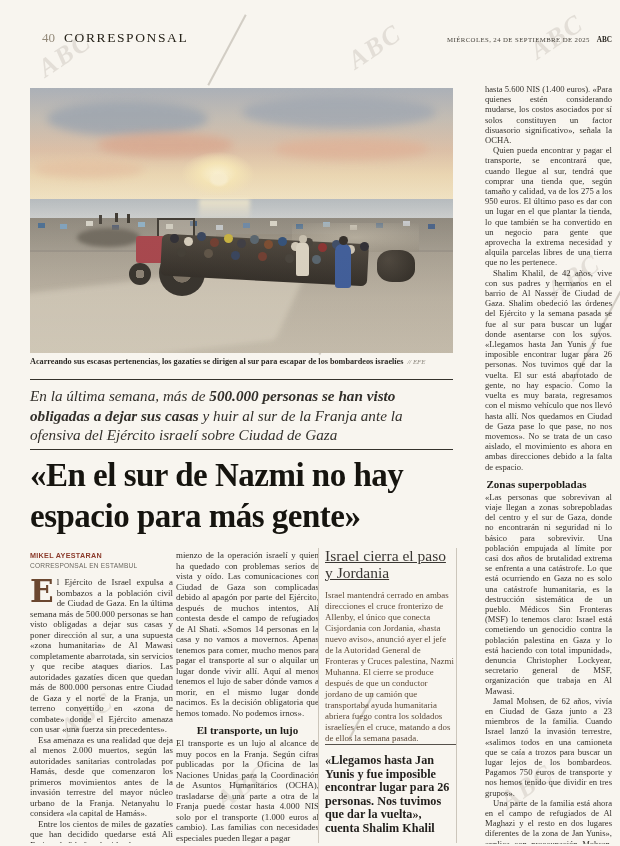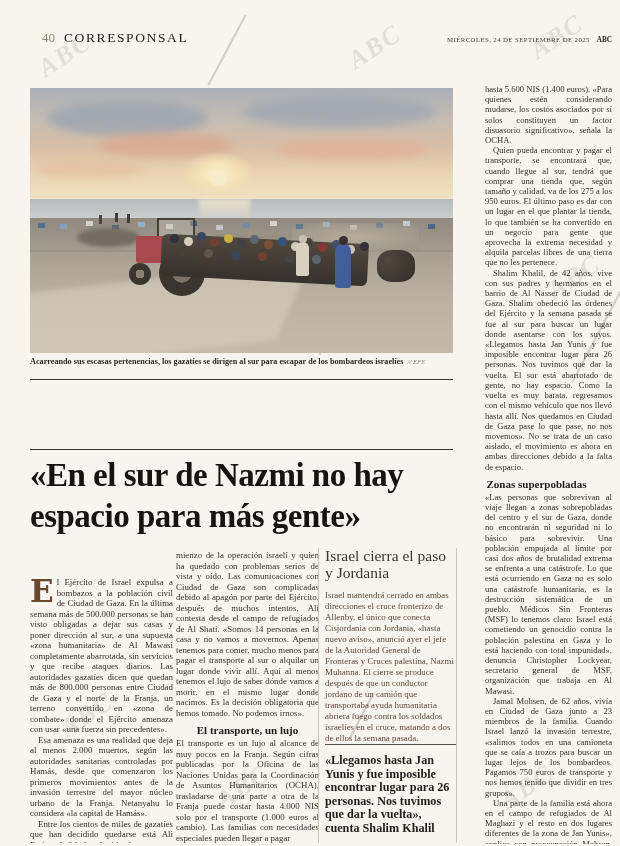--- a/index.html
+++ b/index.html
@@ -176,6 +176,7 @@
 
   <div class="hrule r1"></div>
 
+  <div class="standfirst"><span>En la última semana, más de </span><b>500.000 personas se han visto obligadas a dejar sus casas</b><span> y huir al sur de la Franja ante la ofensiva del Ejército israelí sobre Ciudad de Gaza</span></div>
 
   <div class="hrule r2"></div>
 

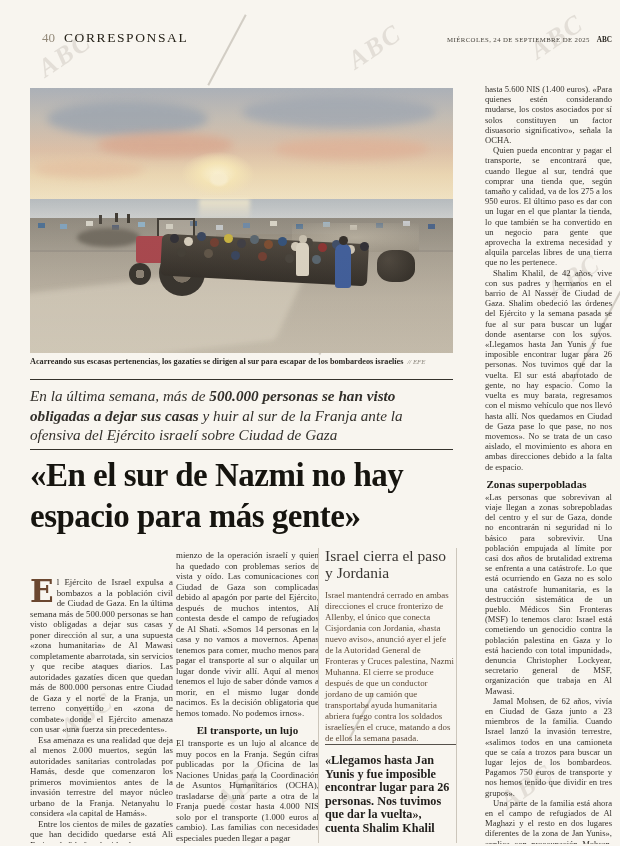--- a/index.html
+++ b/index.html
@@ -185,6 +185,10 @@
     <span>espacio para más gente»</span>
   </h1>
 
+  <div class="byline">
+    <span class="author">MIKEL AYESTARAN</span>
+    <span class="role">CORRESPONSAL EN ESTAMBUL</span>
+  </div>
 
   <div class="col col1">
     <p><span class="dropcap">E</span><span>l Ejército de Israel expulsa a bombazos a la población civil de Ciudad de Gaza. En la última semana más de 500.000 personas se han visto obligadas a dejar sus casas y poner dirección al sur, a una supuesta «zona humanitaria» de Al Mawasi completamente abarrotada, sin servicios y que recibe ataques diarios. Las autoridades gazatíes dicen que quedan más de 800.000 personas entre Ciudad de Gaza y el norte de la Franja, un terreno convertido en «zona de combate» donde el Ejército amenaza con usar «una fuerza sin precedentes».</span></p>

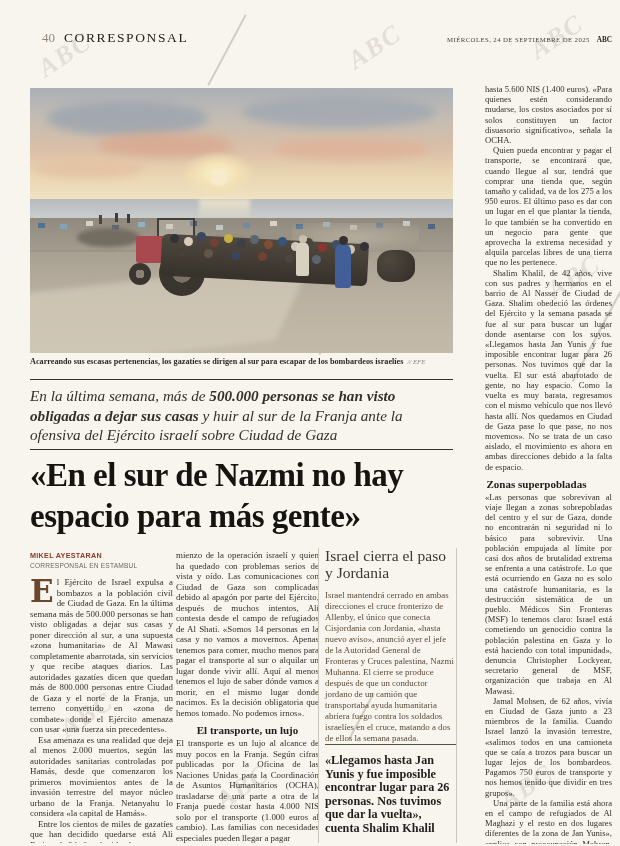--- a/index.html
+++ b/index.html
@@ -104,7 +104,7 @@
   
   .subarticle{position:absolute;left:325px;top:548px;width:129px;}
   .subarticle h2{margin:0;font-weight:normal;font-size:15.5px;line-height:16.5px;color:#3a3733;}
-  .subarticle h2 span{display:block;}
+  .subarticle h2 span{display:block;text-decoration:underline;}
   .subarticle p{margin:9px 0 0;font-size:8.9px;line-height:11px;text-align:left;color:#5d4a38;}
 
   

